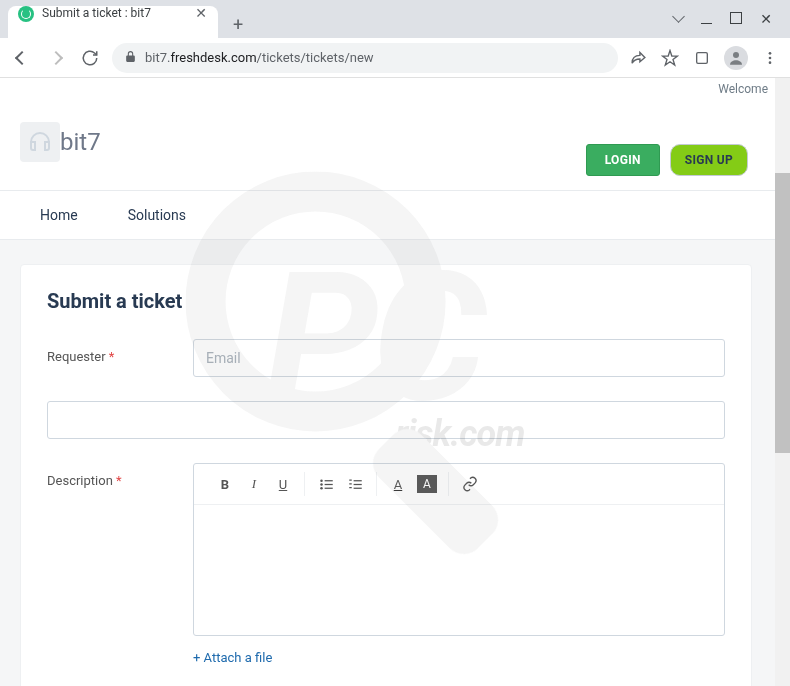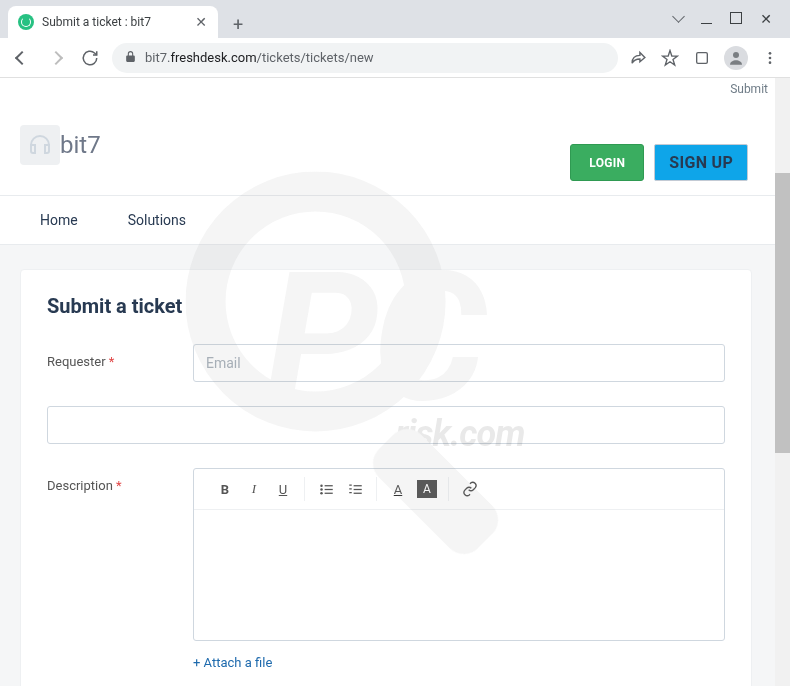--- a/index.html
+++ b/index.html
@@ -7,7 +7,7 @@
     
     
     .title-bar { height: 38px; background: #dee1e6; display: flex; align-items: flex-end; padding: 0 8px; }
-    .tab { background: #fff; height: 32px; border-radius: 8px 8px 0 0; display: flex; align-items: center; padding: 0 10px; width: 210px; gap: 8px; }
+    .tab { background: #fff; height: 32px; border-radius: 8px 8px 0 0; display: flex; align-items: flex-start; padding: 0 10px; width: 210px; gap: 8px; }
     .tab-favicon { width: 16px; height: 16px; background: #27c182; border-radius: 50%; display: flex; align-items: center; justify-content: center; }
     .tab-favicon::after { content: ''; width: 8px; height: 8px; border: 1.5px solid #fff; border-radius: 50%; border-top-color: transparent; }
     .tab-title { font-size: 12px; color: #3c4043; flex: 1; white-space: nowrap; overflow: hidden; }

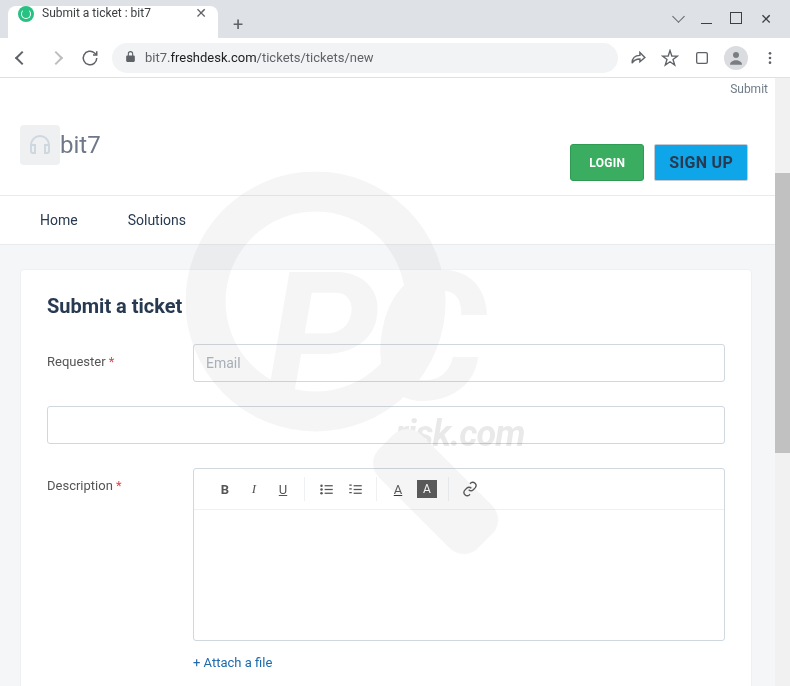--- a/index.html
+++ b/index.html
@@ -156,7 +156,7 @@
 </div>
 
 <div class="page-wrapper">
-  <div class="welcome-row">Submit</div>
+  <div class="welcome-row">Welcome</div>
   <div class="header-container">
     <div class="header">
       <div class="brand">

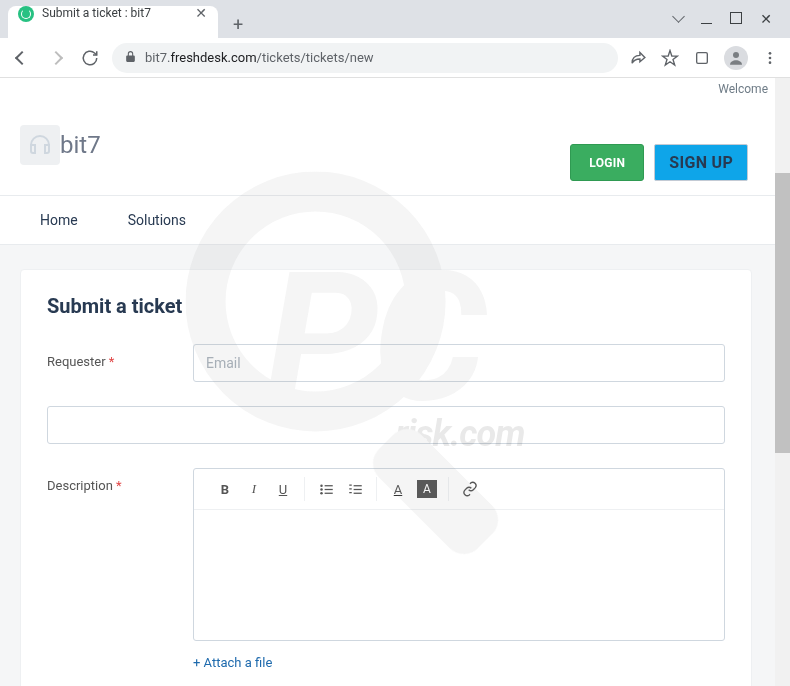--- a/index.html
+++ b/index.html
@@ -47,7 +47,7 @@
     .brand-name { font-size: 24px; color: #6f7889; font-weight: 400; }
     .auth-btns { display: flex; gap: 10px; margin-top: 36px; }
     .btn-login { background: #3aad60; color: #fff; border: 1px solid #2f9a52; padding: 8px 18px; font-size: 12px; font-weight: 700; border-radius: 3px; cursor: pointer; letter-spacing: 0.3px; }
-    .btn-signup { background: #0ea5e9; color: #283a52; border: 1px solid #c3cad4; padding: 8px 14px; font-size: 16px; font-weight: 700; border-radius: 2px; cursor: pointer; letter-spacing: 0.3px; }
+    .btn-signup { background: #84cc16; color: #283a52; border: 1px solid #c3cad4; padding: 8px 14px; font-size: 12px; font-weight: 700; border-radius: 10px; cursor: pointer; letter-spacing: 0.3px; }
     
     .nav-bar { border-top: 1px solid #e8ebee; border-bottom: 1px solid #e8ebee; padding: 0 20px; }
     .nav-inner { display: flex; gap: 50px; padding: 16px 20px; }

